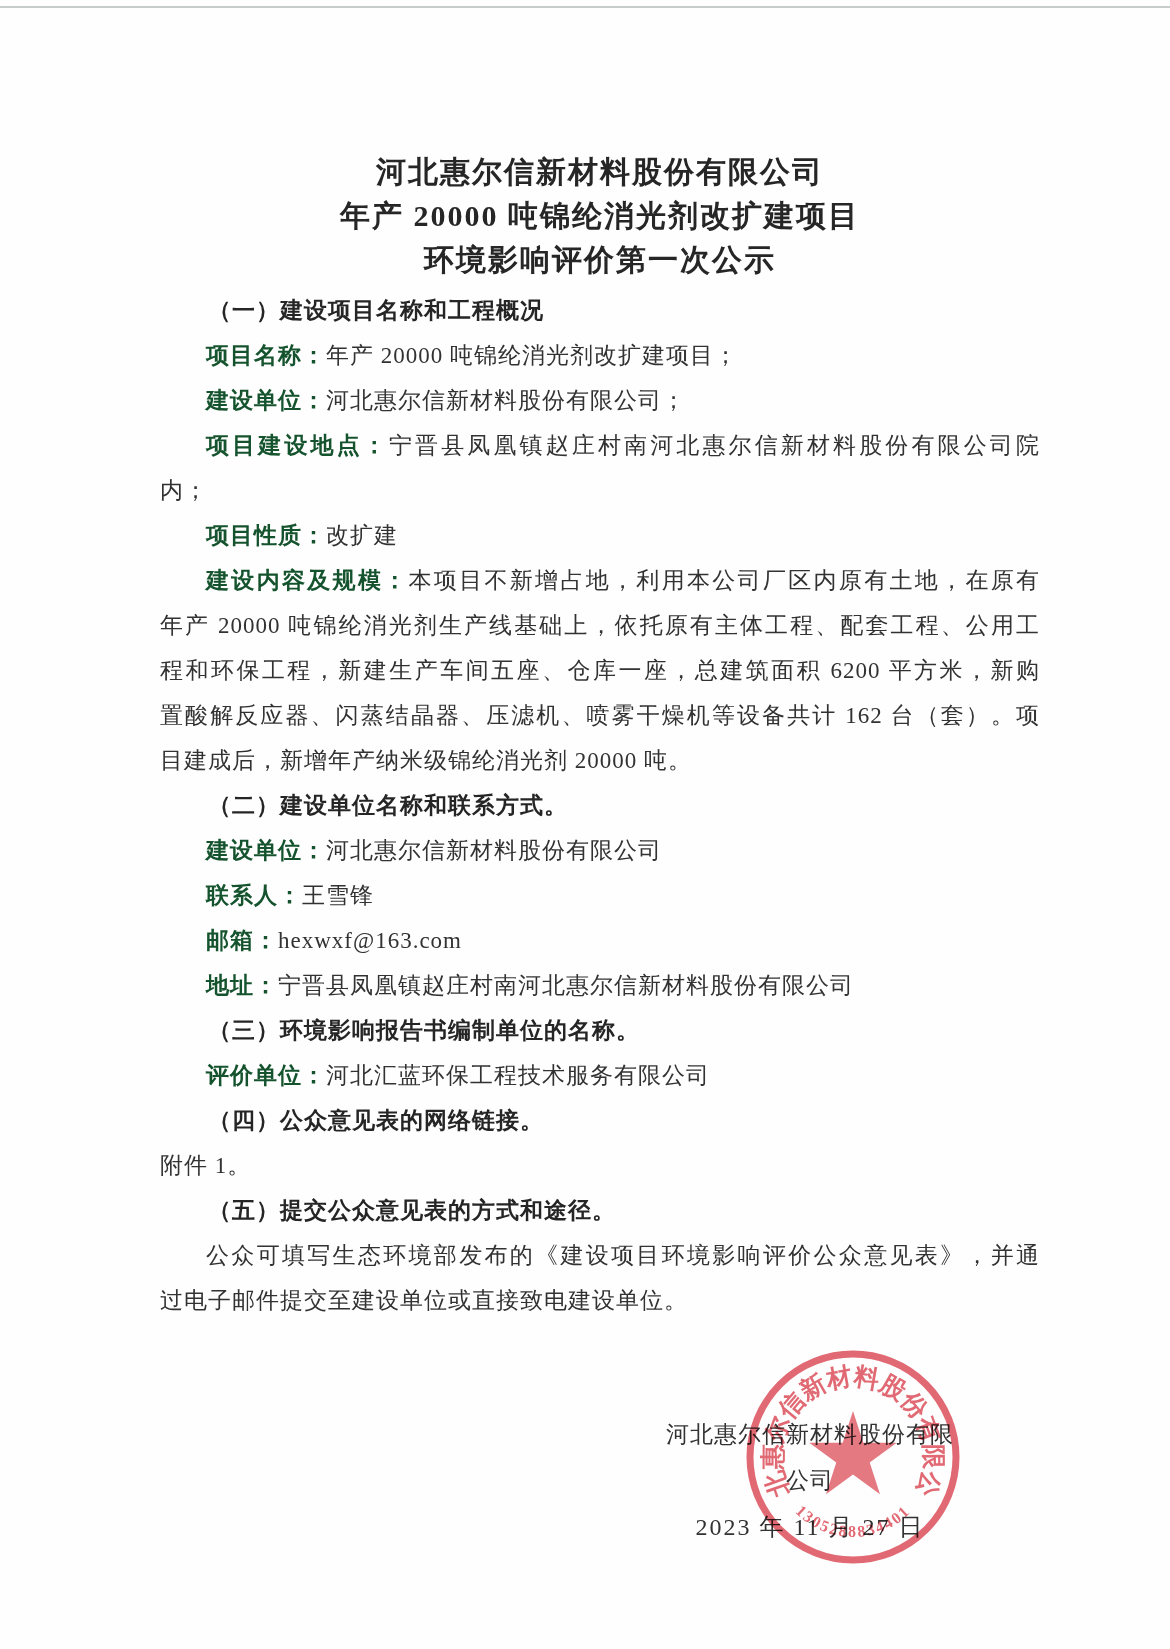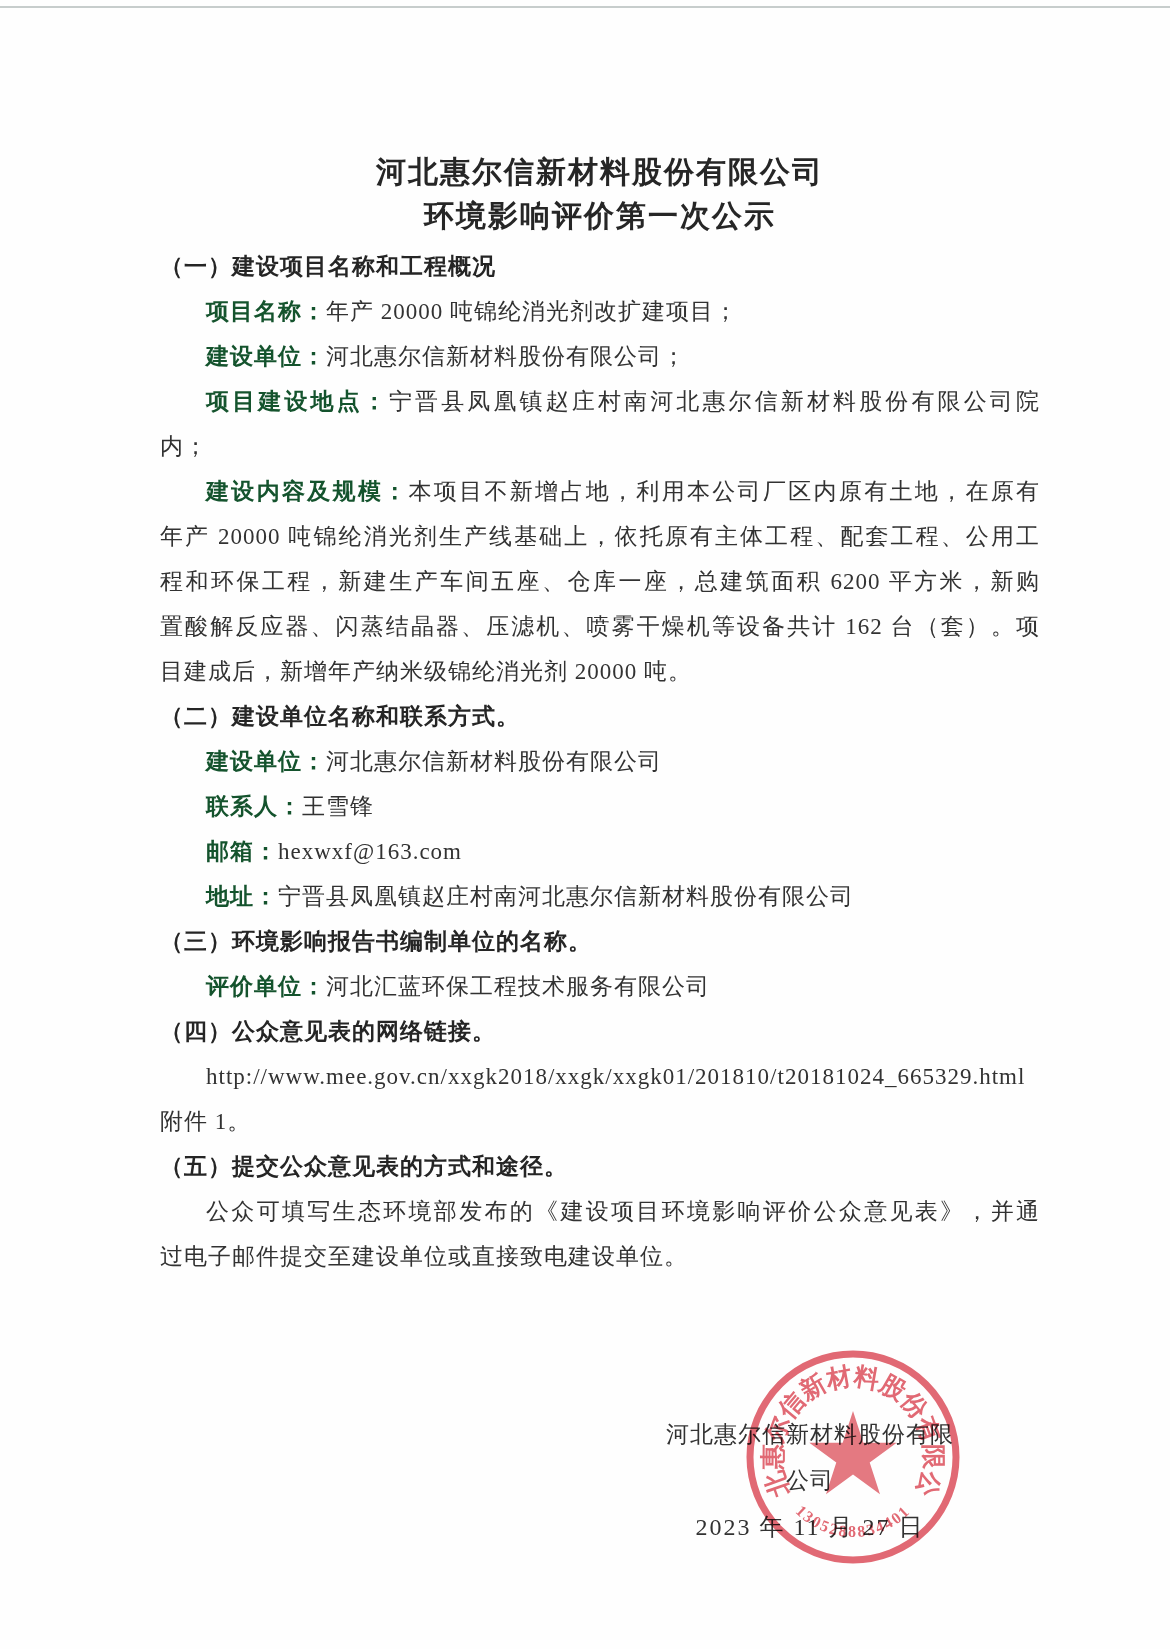--- a/index.html
+++ b/index.html
@@ -58,6 +58,7 @@
 
   <div class="content">
     <div class="title">河北惠尔信新材料股份有限公司</div>
+    <div class="title">年产 20000 吨锦纶消光剂改扩建项目</div>
     <div class="title">环境影响评价第一次公示</div>
 
     <div class="body-lines">

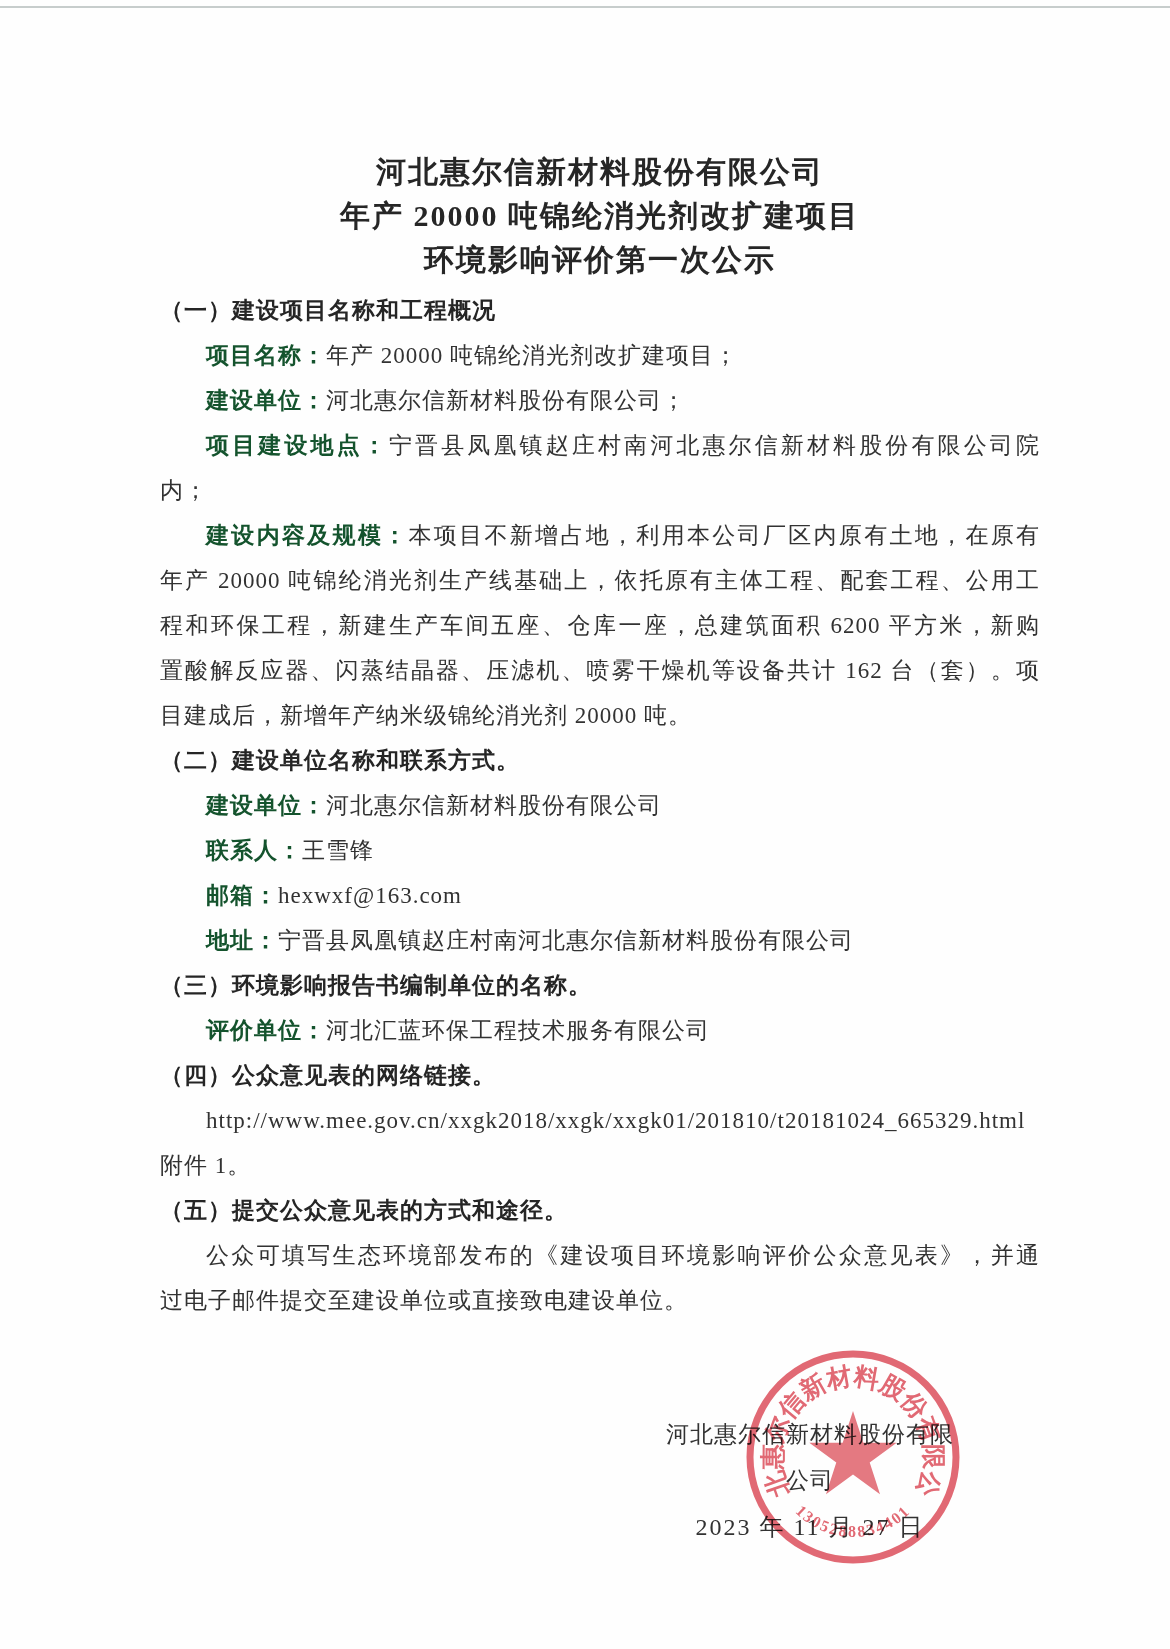--- a/index.html
+++ b/index.html
@@ -33,7 +33,7 @@
     font-size: 23px; line-height: 45px; letter-spacing: 1px;
     white-space: nowrap; color: #323232;
   }
-  .line.heading { font-weight: bold; color: #252525; }
+  .line.heading { font-weight: bold; color: #252525; margin-left: 48px; }
   .line.indent { padding-left: 46px; }
   .line.fill { white-space: normal; text-align-last: justify; }
   .lbl { font-weight: bold; color: #14532d; }

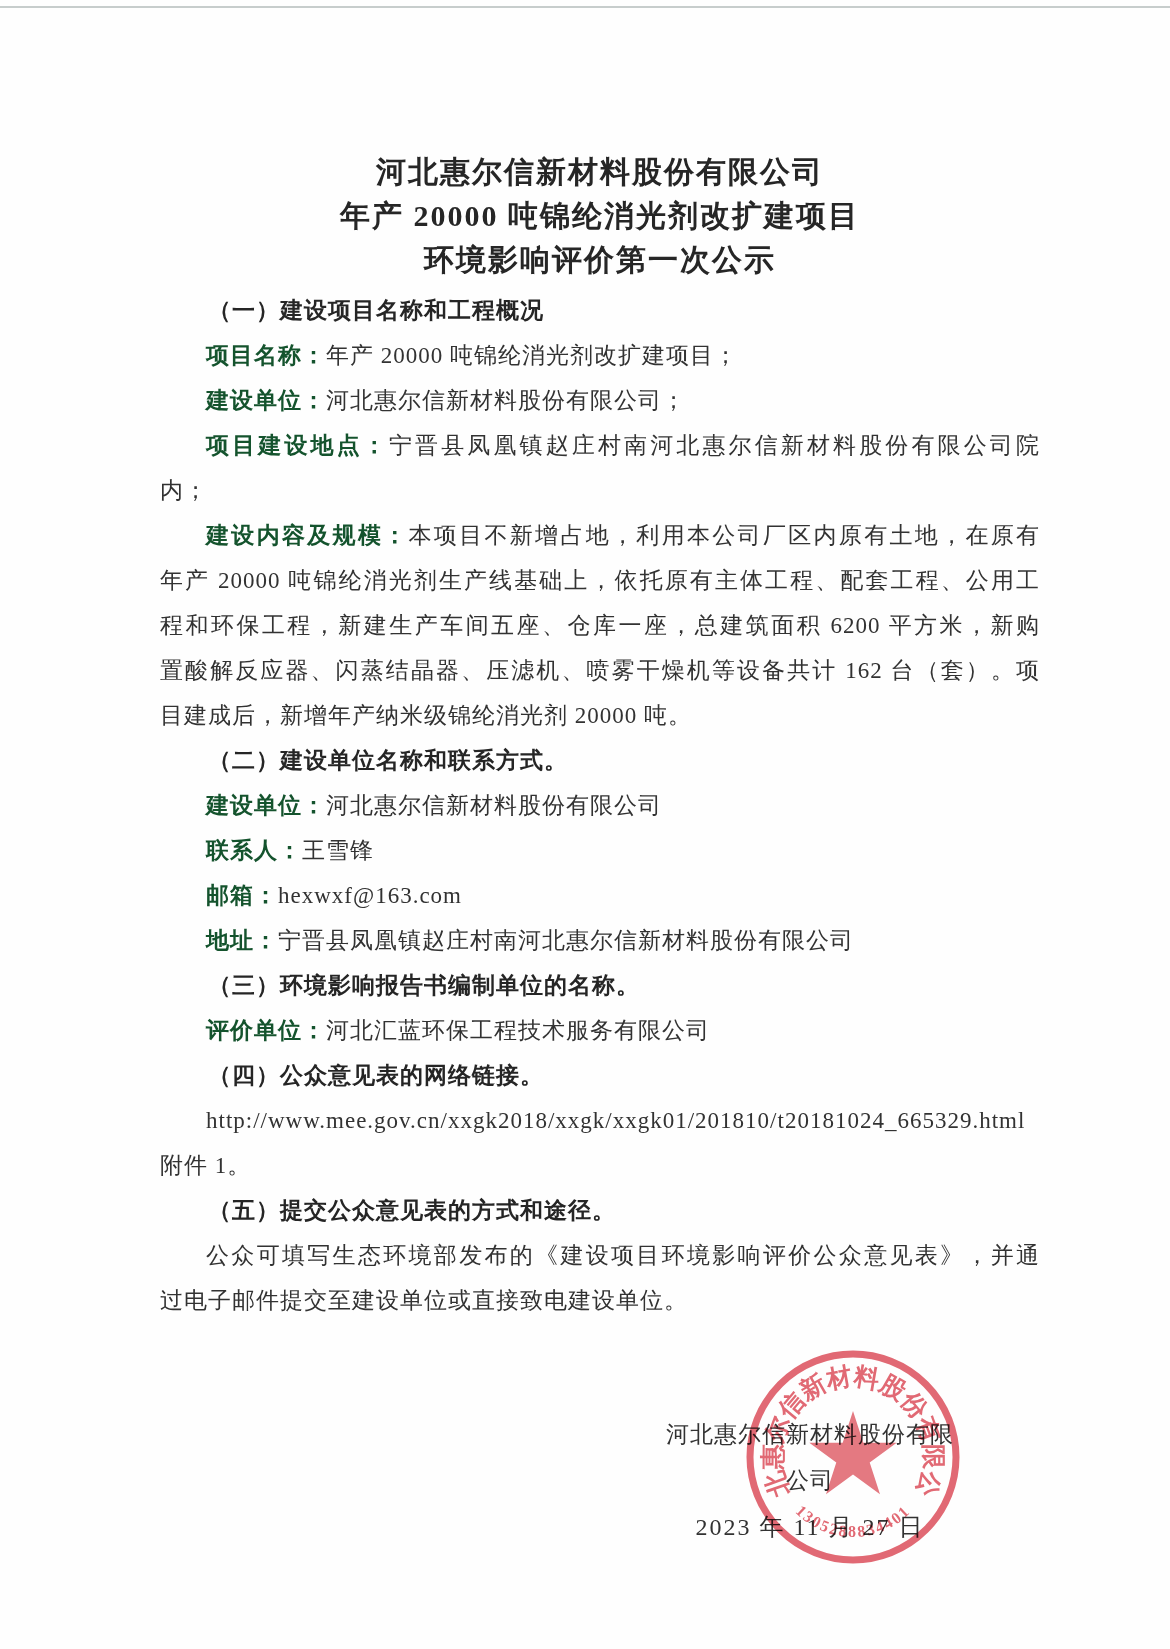--- a/index.html
+++ b/index.html
@@ -71,6 +71,7 @@
       <div class="line indent fill"><span class="lbl">项目建设地点：</span><span>宁晋县凤凰镇赵庄村南河北惠尔信新材料股份有限公司院</span></div>
       <div class="line">内；</div>
 
+      <div class="line indent"><span class="lbl">项目性质：</span><span>改扩建</span></div>
 
       <div class="line indent fill"><span class="lbl">建设内容及规模：</span><span>本项目不新增占地，利用本公司厂区内原有土地，在原有</span></div>
       <div class="line fill">年产 20000 吨锦纶消光剂生产线基础上，依托原有主体工程、配套工程、公用工</div>

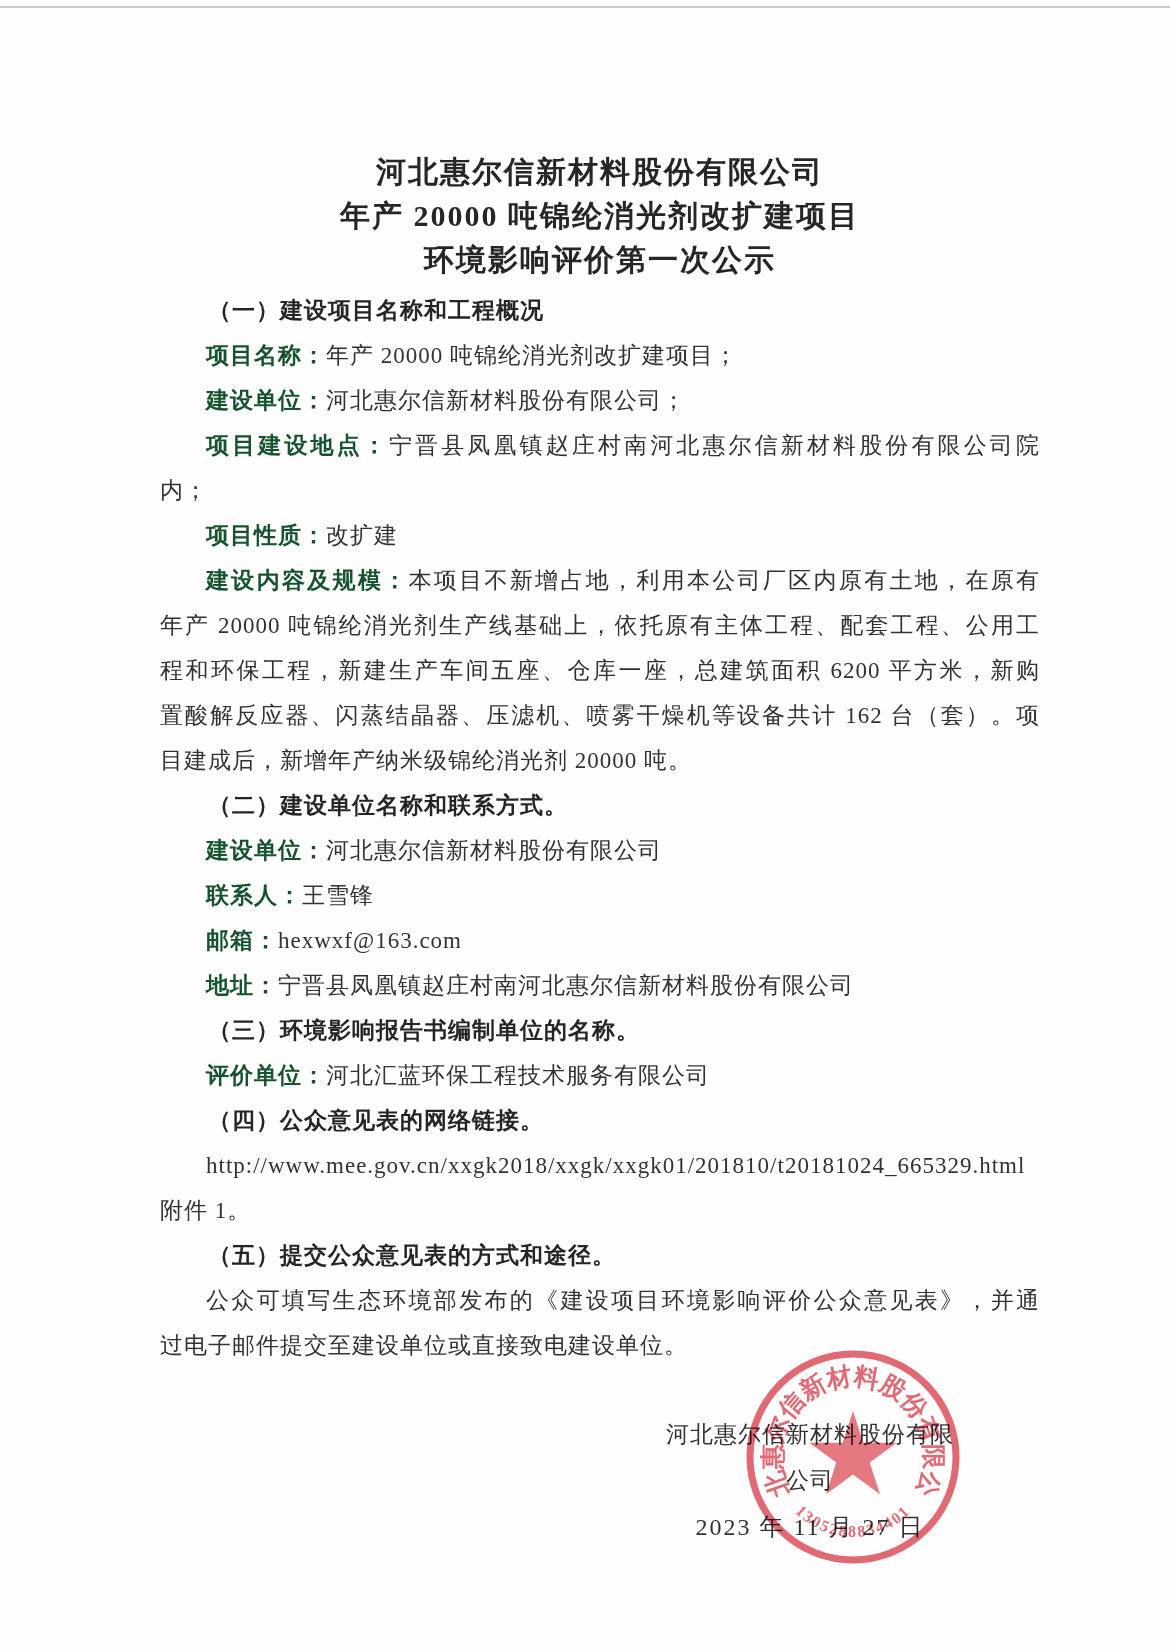--- a/index.html
+++ b/index.html
@@ -96,7 +96,6 @@
 
       <div class="line heading">（四）公众意见表的网络链接。</div>
 
-      <div class="line indent">http://www.mee.gov.cn/xxgk2018/xxgk/xxgk01/201810/t20181024_665329.html</div>
       <div class="line">附件 1。</div>
 
       <div class="line heading">（五）提交公众意见表的方式和途径。</div>

